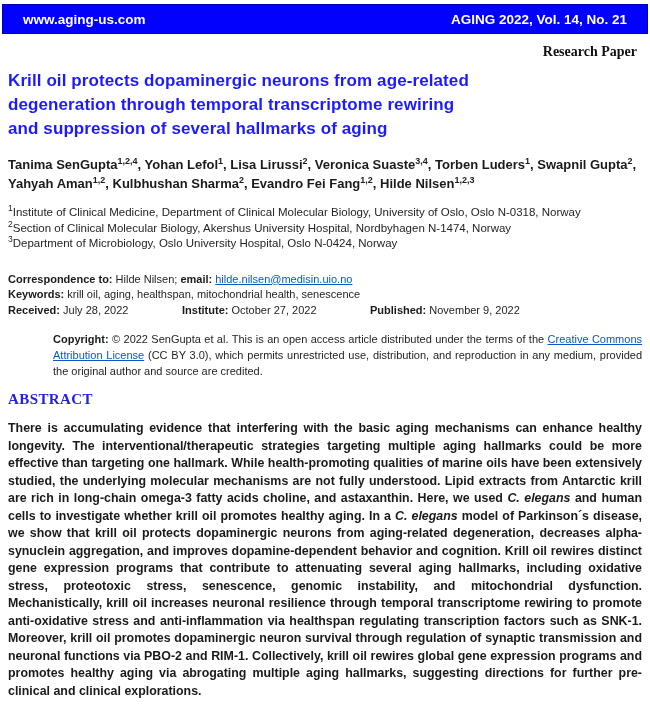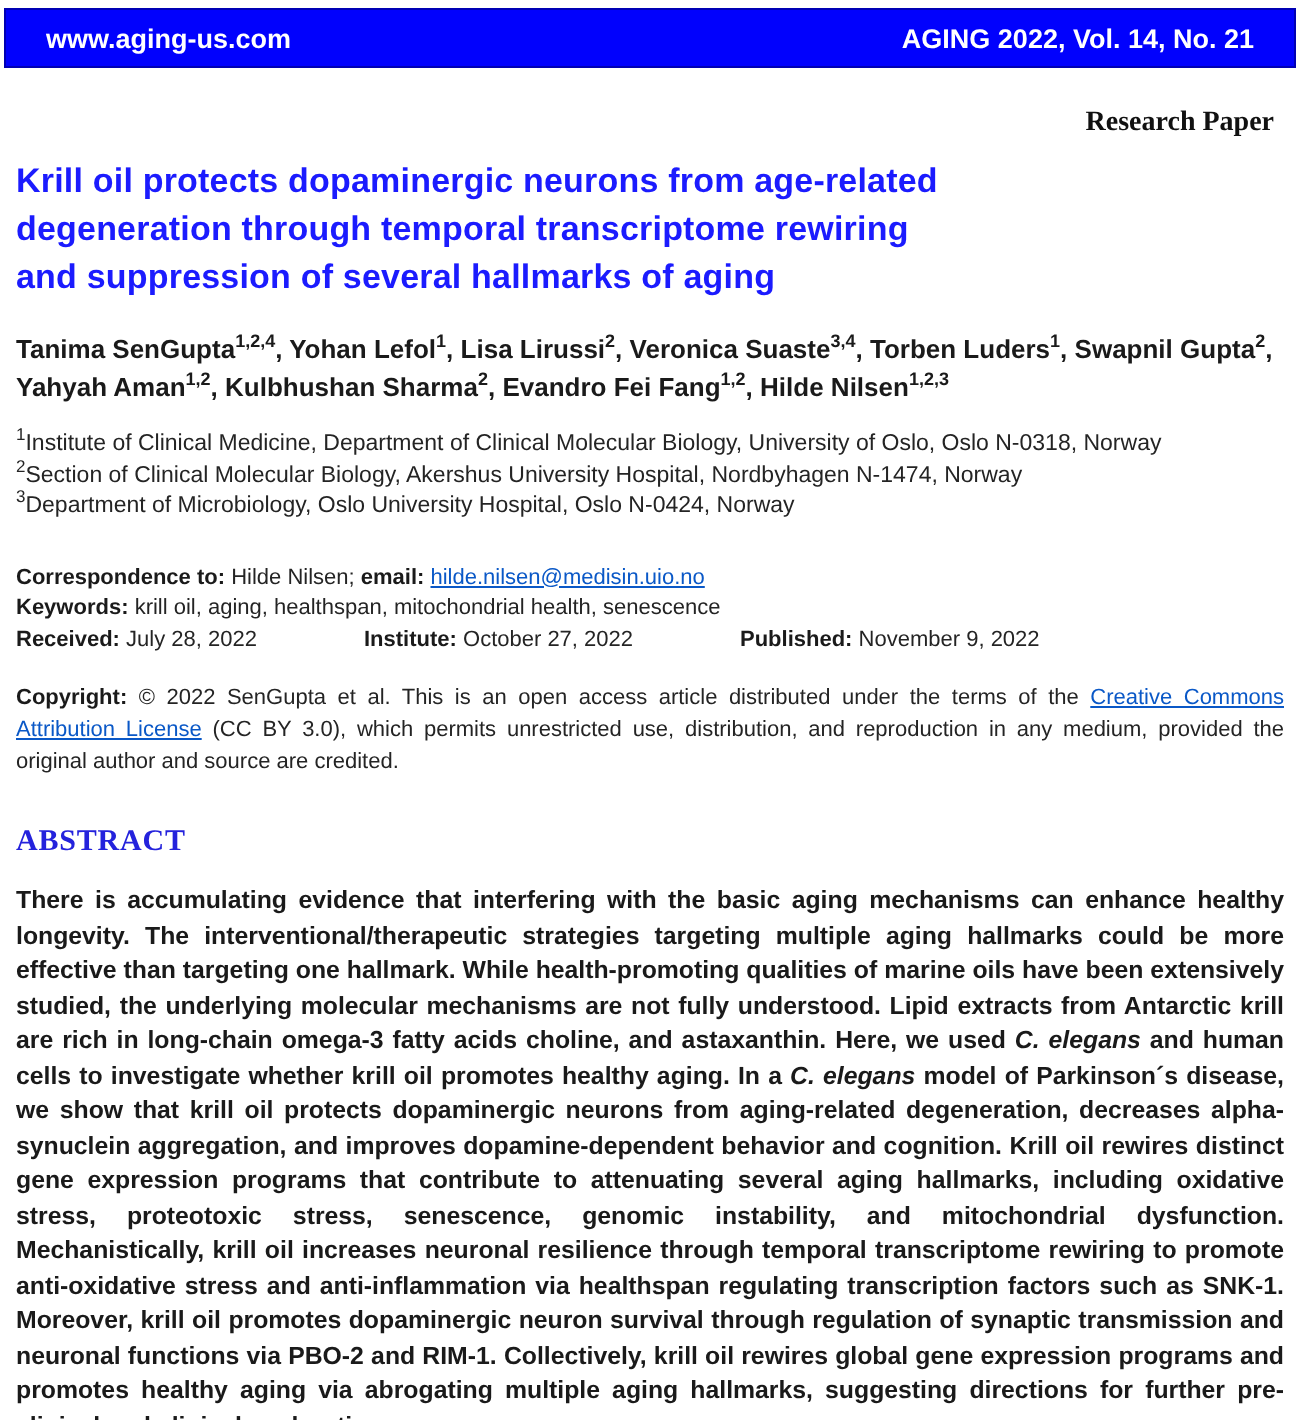--- a/index.html
+++ b/index.html
@@ -28,7 +28,7 @@
   }
   .page { padding: 0 8px; }
   .research-paper {
-    margin-top: 20px;
+    margin-top: 10px;
     text-align: right;
     padding-right: 5px;
     font-family: "Liberation Serif", serif;

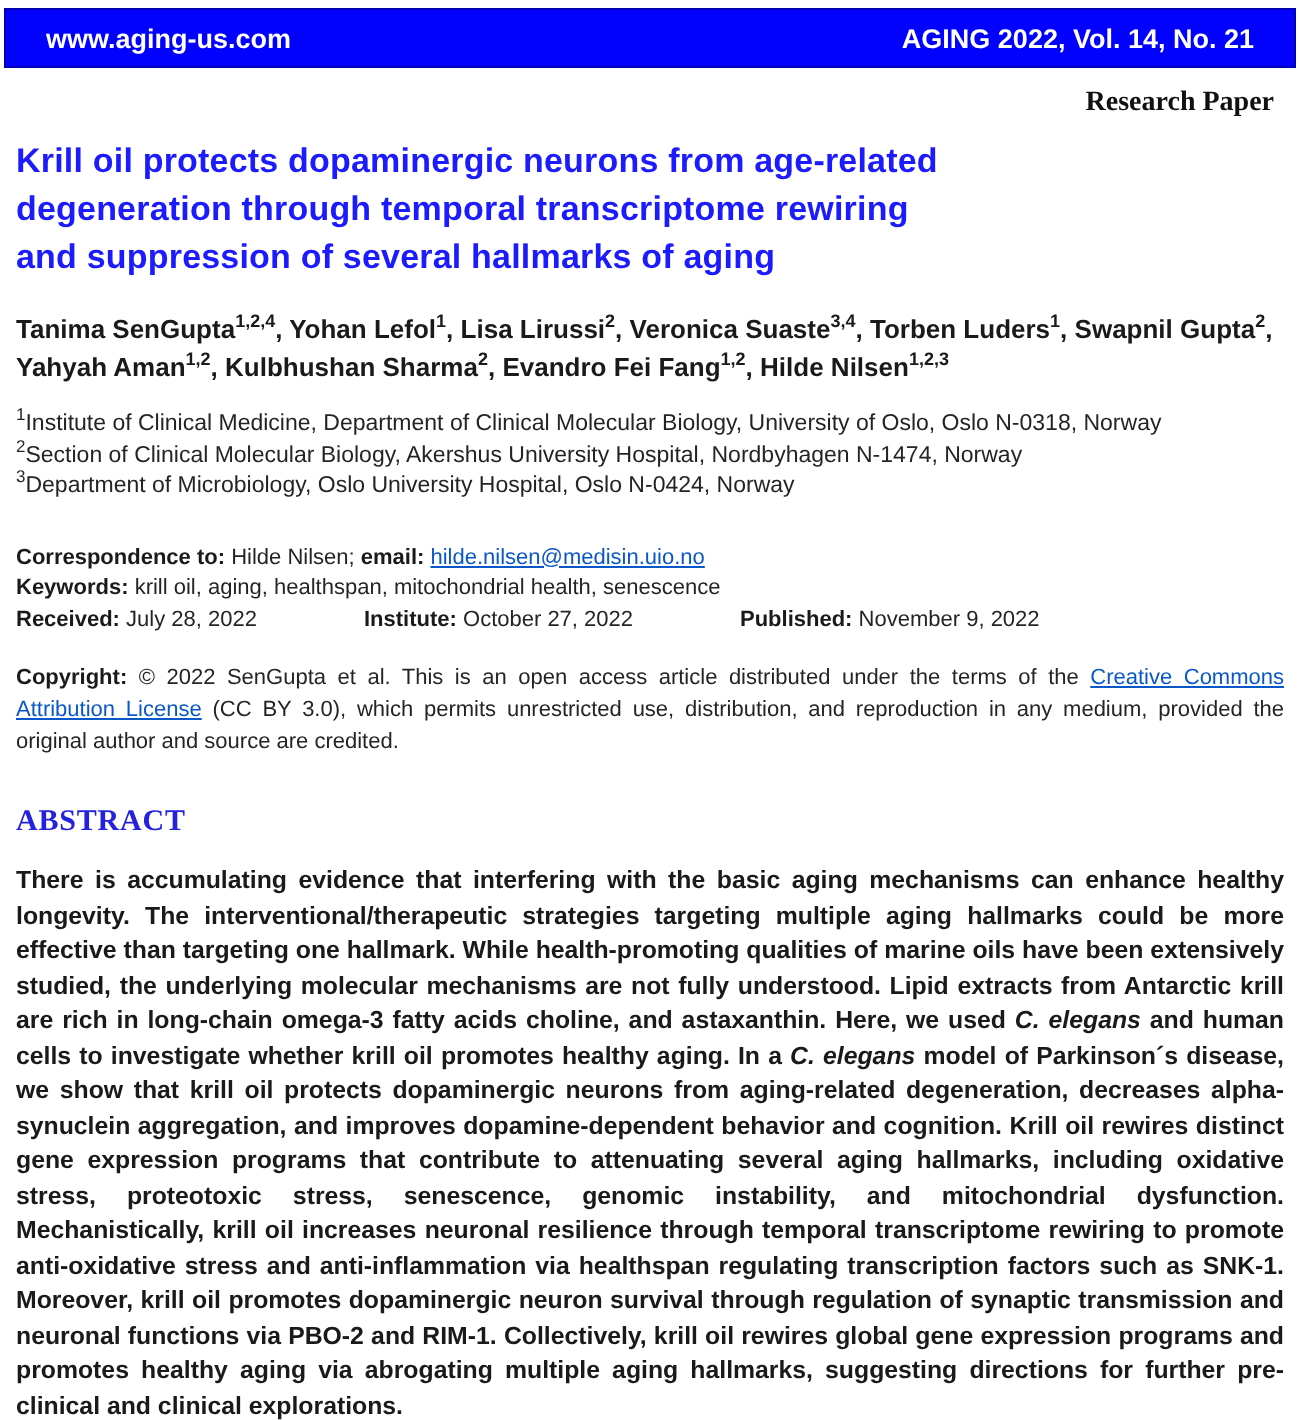--- a/index.html
+++ b/index.html
@@ -56,7 +56,7 @@
   .dates span:nth-child(2) { width: 188px; }
   .copyright {
     margin-top: 13px;
-    font-size: 11px; line-height: 16px; text-align: justify; color: #242424;
+    font-size: 11px; line-height: 16px; text-align: justify; color: #242424; margin-left: 45px;
   }
   .abstract-heading {
     margin-top: 24px;

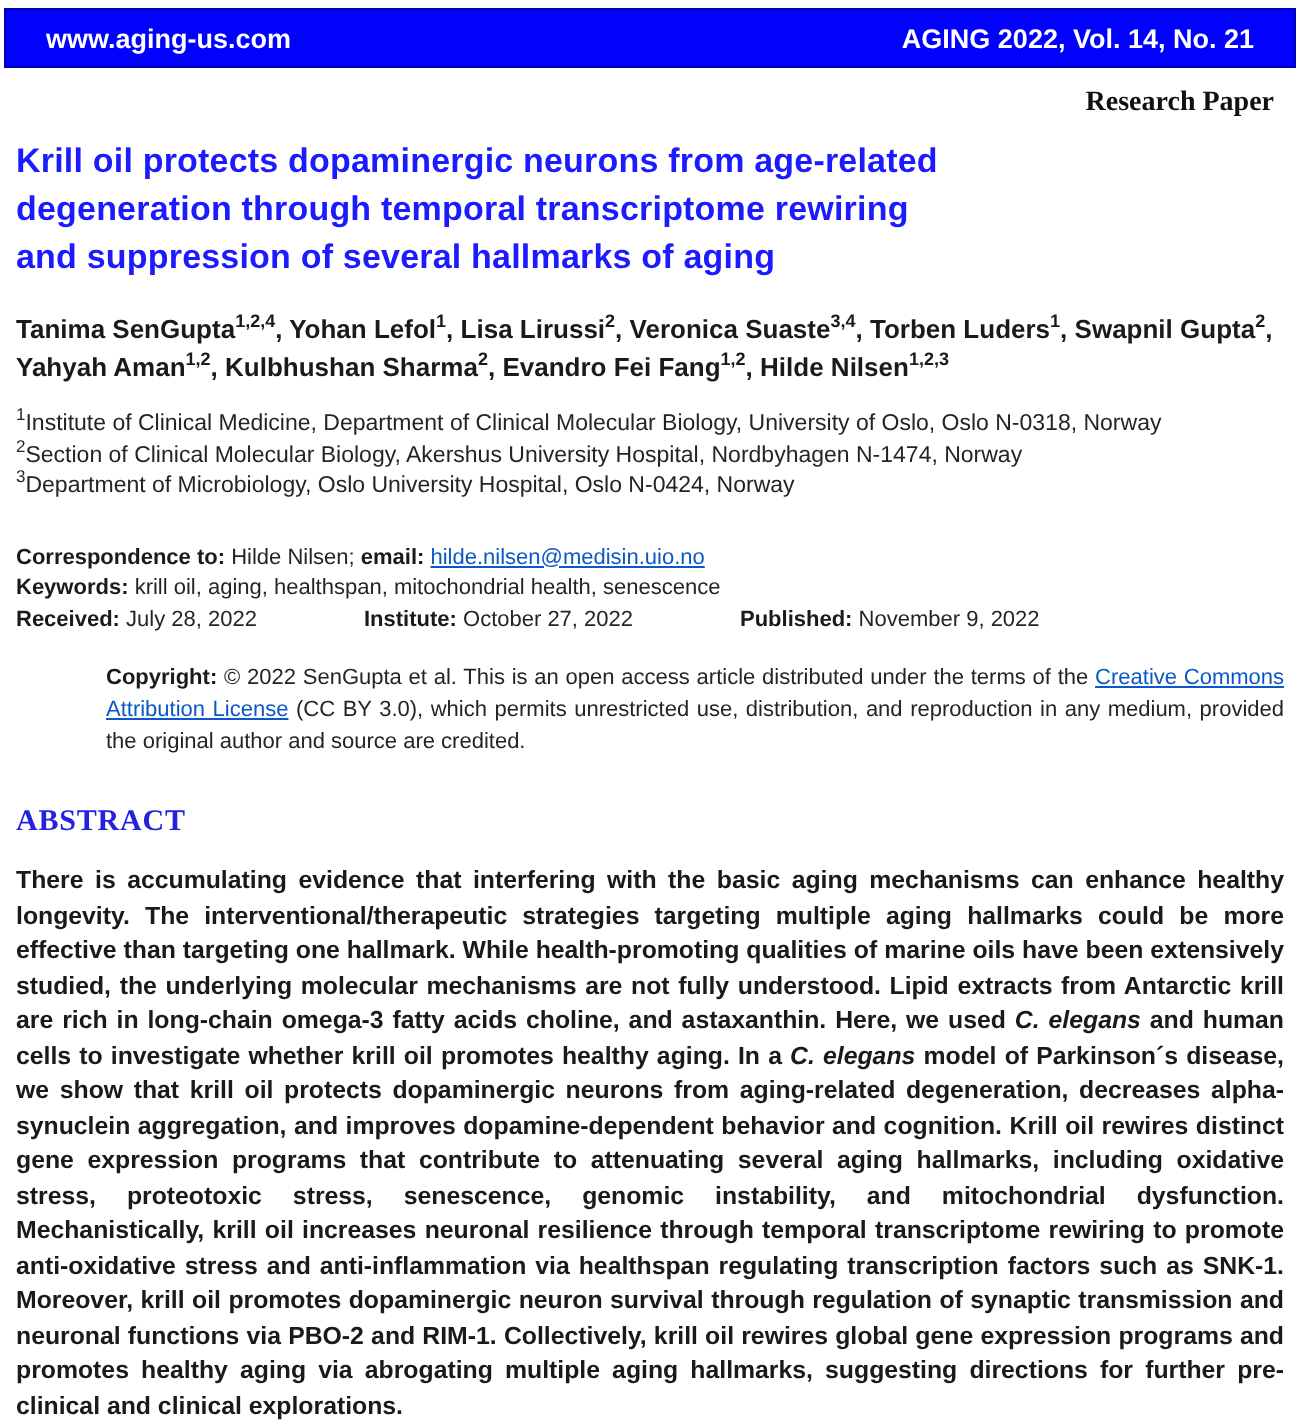--- a/index.html
+++ b/index.html
@@ -59,7 +59,7 @@
     font-size: 11px; line-height: 16px; text-align: justify; color: #242424; margin-left: 45px;
   }
   .abstract-heading {
-    margin-top: 24px;
+    margin-top: 12px;
     font-family: "Liberation Serif", serif;
     font-weight: bold; font-size: 15px;
     color: var(--heading-blue);

